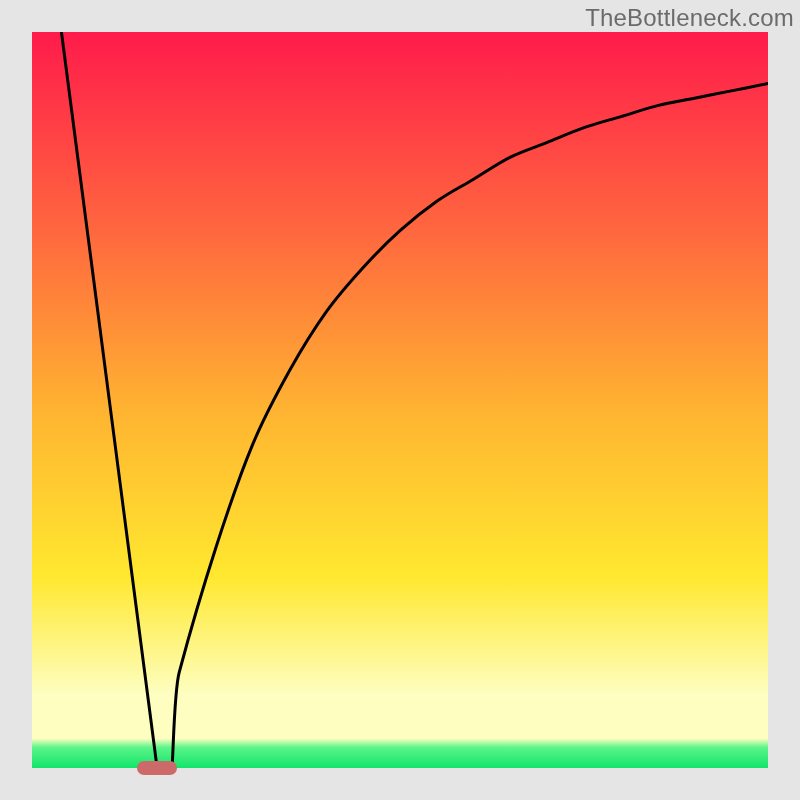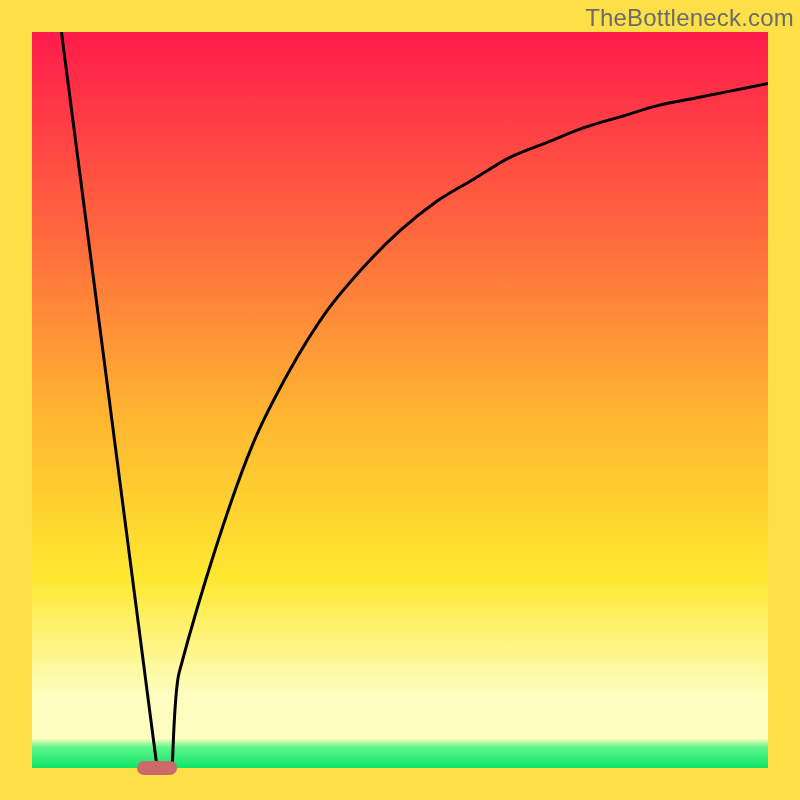--- a/index.html
+++ b/index.html
@@ -15,7 +15,7 @@
     position: relative;
     width: 800px;
     height: 800px;
-    background: #fde047;
+    background: #e5e5e5;
   }
   .plot {
     position: absolute;

